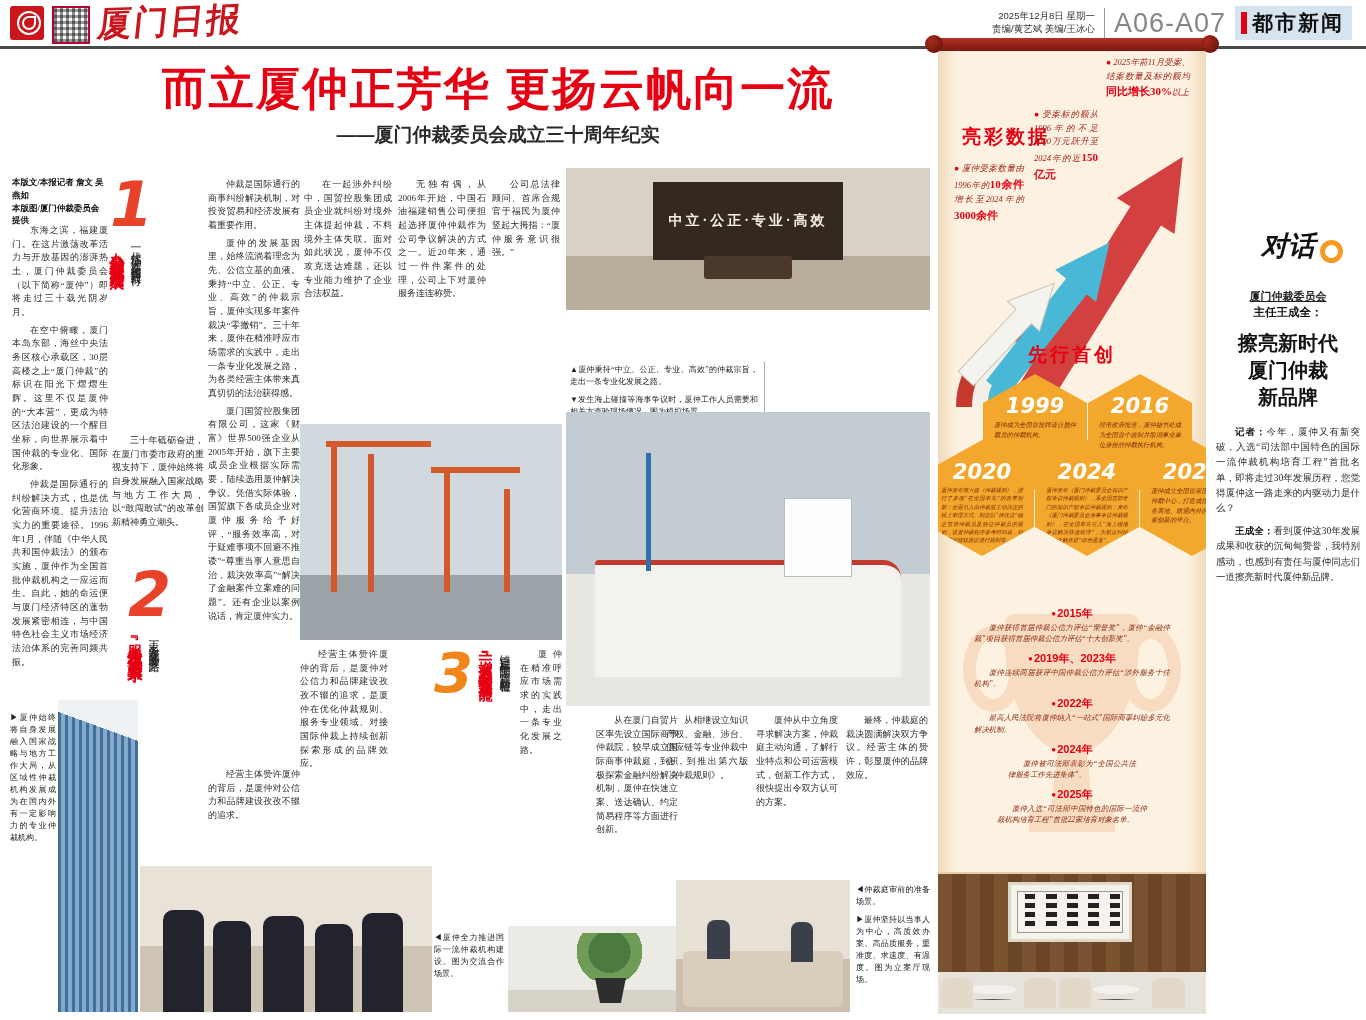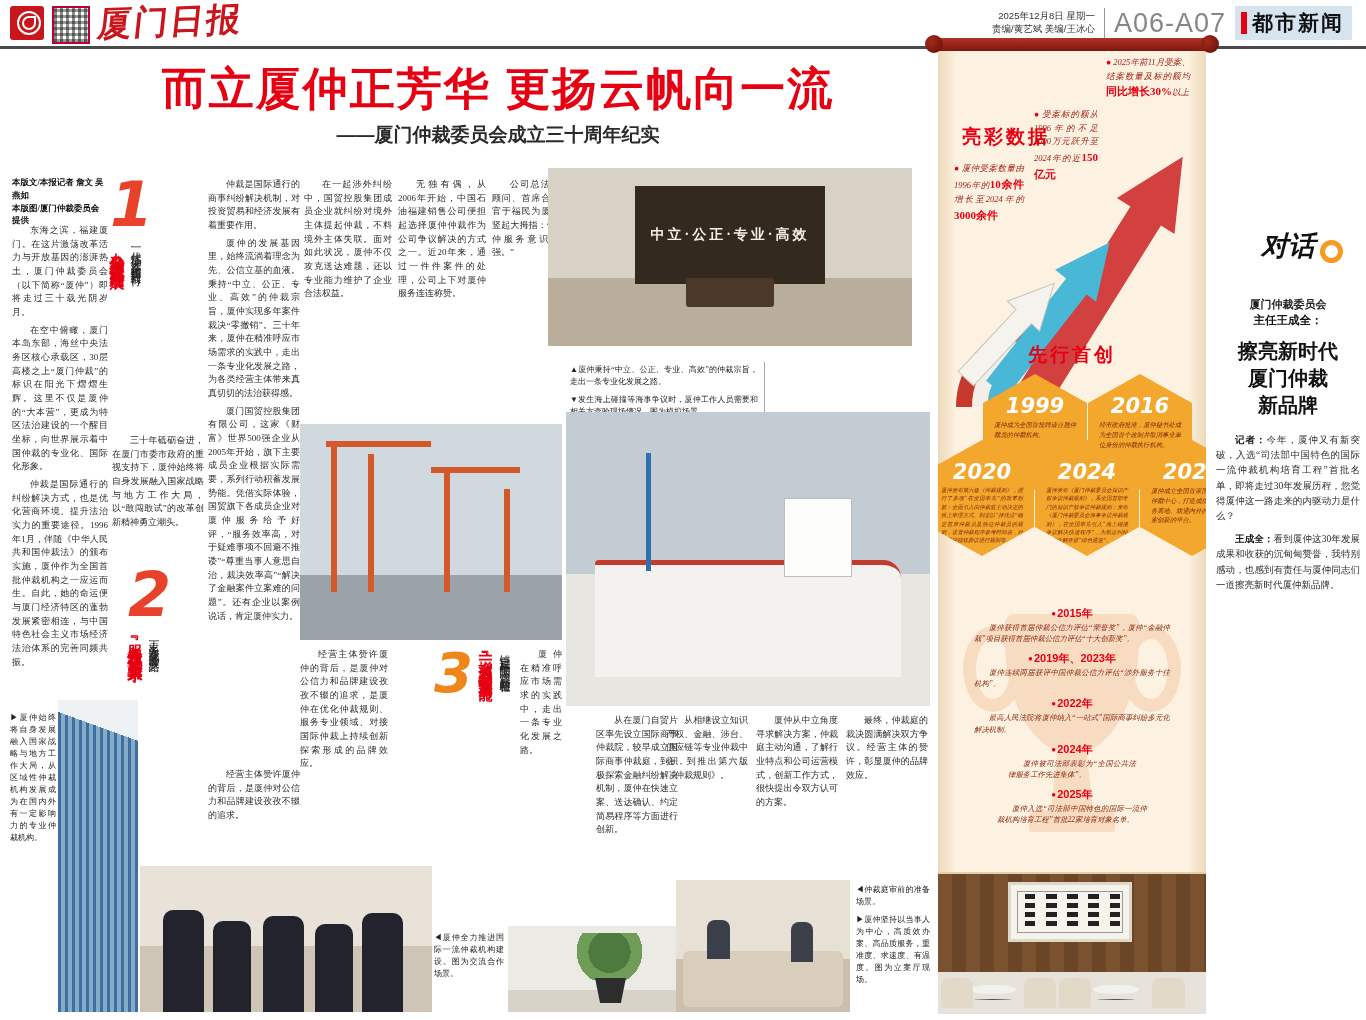--- a/index.html
+++ b/index.html
@@ -188,7 +188,7 @@
     <p>公司总法律顾问、首席合规官于福民为厦仲竖起大拇指：“厦仲服务意识很强。”</p>
   </div>
 
-<div class="ph ph-office" style="left:548px;top:168px;width:364px;height:178px;">
+<div class="ph ph-office" style="left:566px;top:168px;width:364px;height:142px;">
   <div class="panel">
       <span>中立·公正·专业·高效</span>
     </div>

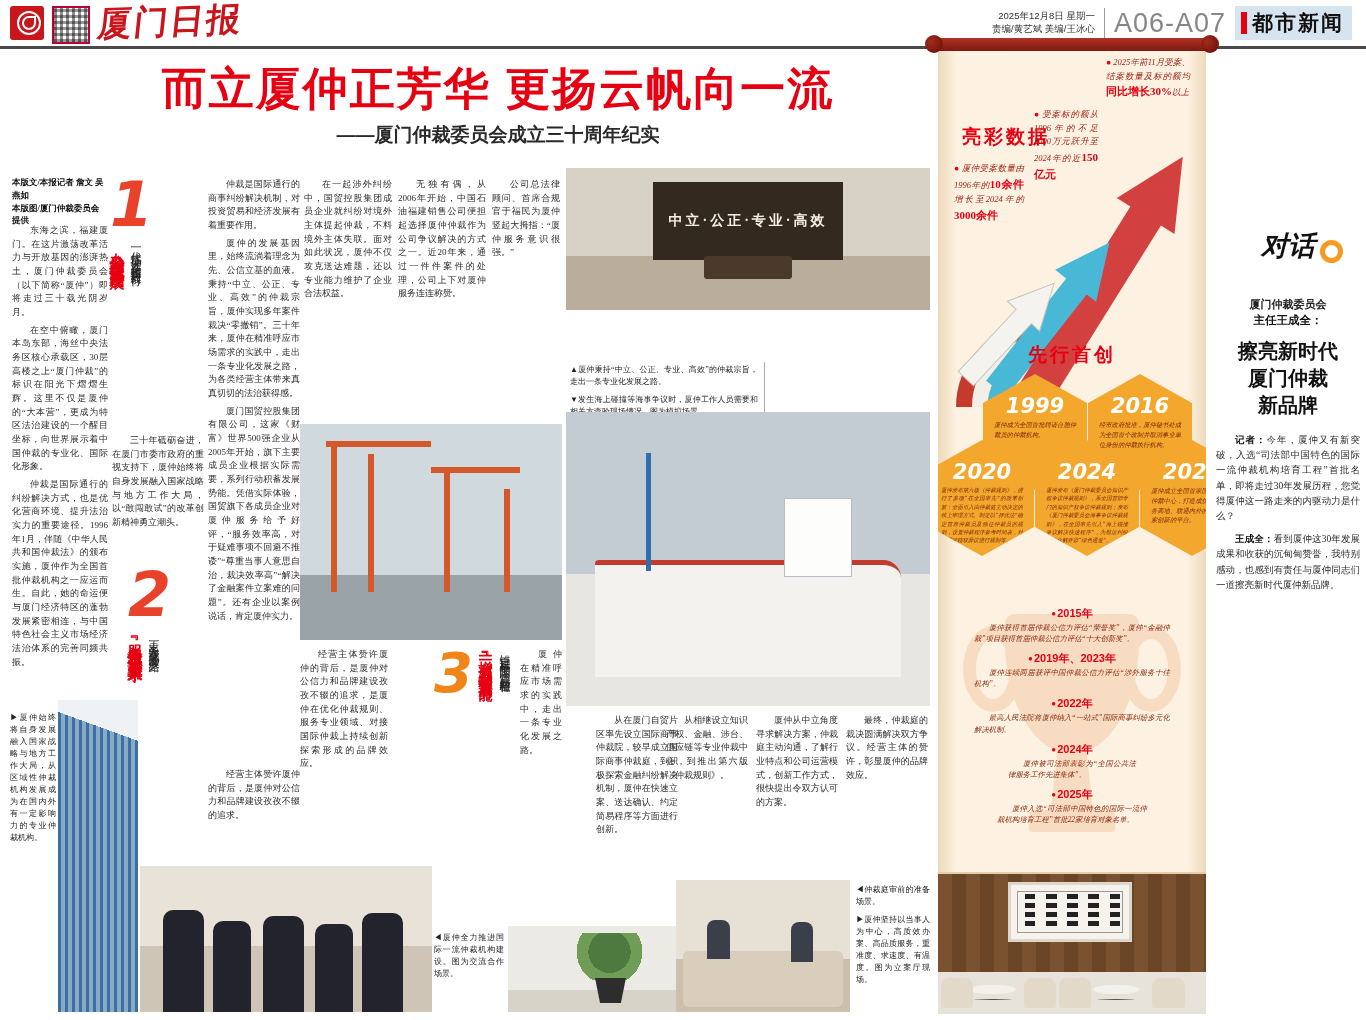--- a/index.html
+++ b/index.html
@@ -111,7 +111,7 @@
   .dialog{position:absolute;left:1216px;top:228px;width:144px;height:784px;overflow:hidden;}
   .dcal{font:italic 900 27px "Liberation Serif",serif;color:#111;text-align:center;position:relative;width:86px;margin:0 auto;}
   .dcal::after{content:"";position:absolute;right:-12px;bottom:1px;width:13px;height:13px;border:5px solid #f59a23;border-radius:50%;}
-  .dorg{font:600 11px/1.5 "Liberation Sans",sans-serif;color:#222;text-align:center;margin-top:32px;}
+  .dorg{font:600 11px/1.5 "Liberation Sans",sans-serif;color:#222;text-align:center;margin-top:24px;text-decoration:underline;}
   .dper{font:700 11.5px "Liberation Sans",sans-serif;color:#111;text-align:center;}
   .dtitle{font:900 20px/1.35 "Liberation Sans",sans-serif;color:#111;text-align:center;margin:10px 0 14px;white-space:pre-line;}
   .qa{font:400 9.5px/1.62 "Liberation Serif",serif;color:#2b2b2b;text-align:justify;}

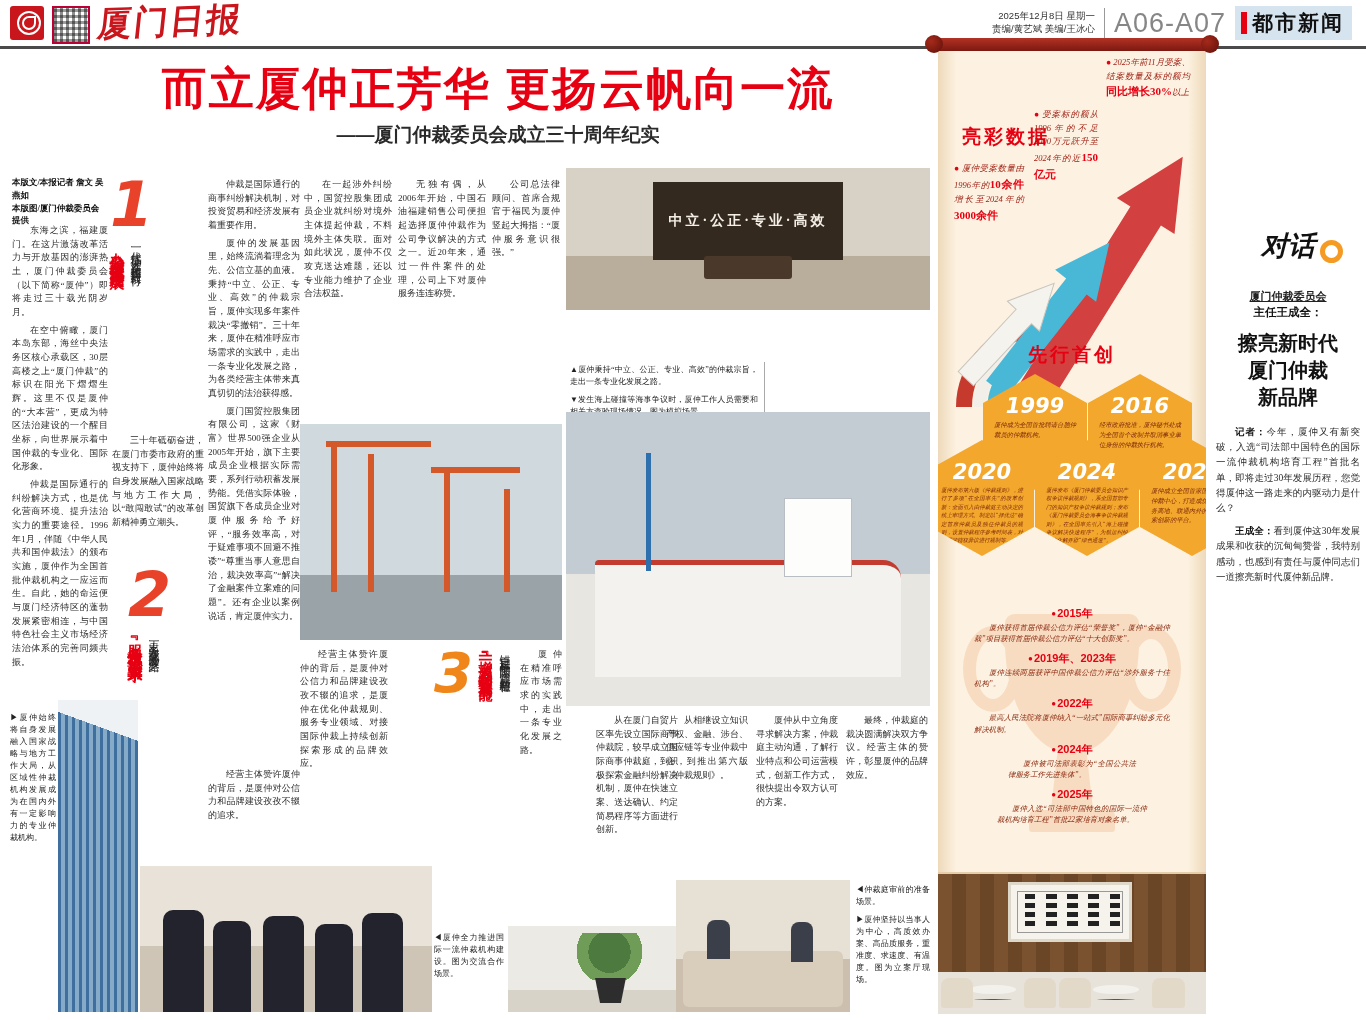--- a/index.html
+++ b/index.html
@@ -173,7 +173,7 @@
 <div class="abs txt" style="left:208px;top:178px;width:92px;height:584px;">
     <p>仲裁是国际通行的商事纠纷解决机制，对投资贸易和经济发展有着重要作用。</p>
     <p>厦仲的发展基因里，始终流淌着理念为先、公信立基的血液。秉持“中立、公正、专业、高效”的仲裁宗旨，厦仲实现多年案件裁决“零撤销”。三十年来，厦仲在精准呼应市场需求的实践中，走出一条专业化发展之路，为各类经营主体带来真真切切的法治获得感。</p>
-    <p>厦门国贸控股集团有限公司，这家《财富》世界500强企业从2005年开始，旗下主要成员企业根据实际需要，系列行动积蓄发展势能。凭借实际体验，国贸旗下各成员企业对厦仲服务给予好评，“服务效率高，对于疑难事项不回避不推诿”“尊重当事人意思自治，裁决效率高”“解决了金融案件立案难的问题”。还有企业以案例说话，肯定厦仲实力。</p>
+    <p>厦门国贸控股集团有限公司，这家《财富》世界500强企业从2005年开始，旗下主要成员企业根据实际需要，陆续选用厦仲解决争议。凭借实际体验，国贸旗下各成员企业对厦仲服务给予好评，“服务效率高，对于疑难事项不回避不推诿”“尊重当事人意思自治，裁决效率高”“解决了金融案件立案难的问题”。还有企业以案例说话，肯定厦仲实力。</p>
   </div>
 <div class="abs txt" style="left:208px;top:768px;width:92px;height:94px;">
     <p>经营主体赞许厦仲的背后，是厦仲对公信力和品牌建设孜孜不辍的追求。</p>

